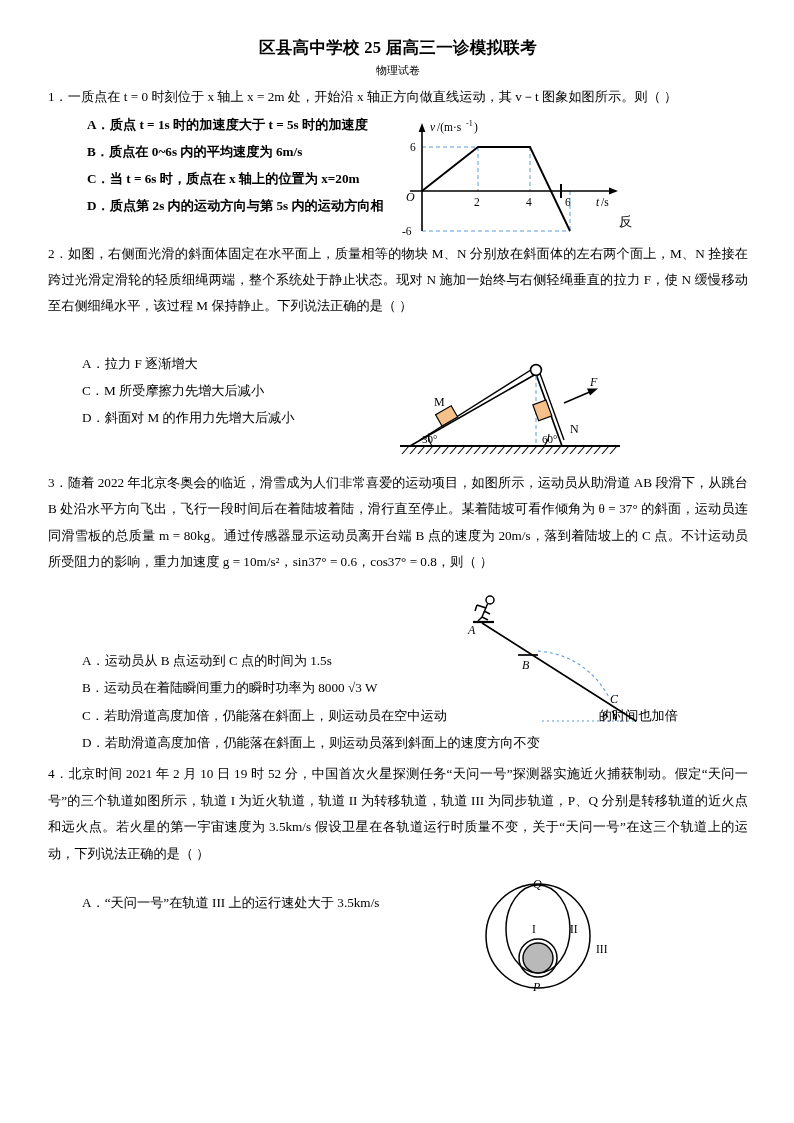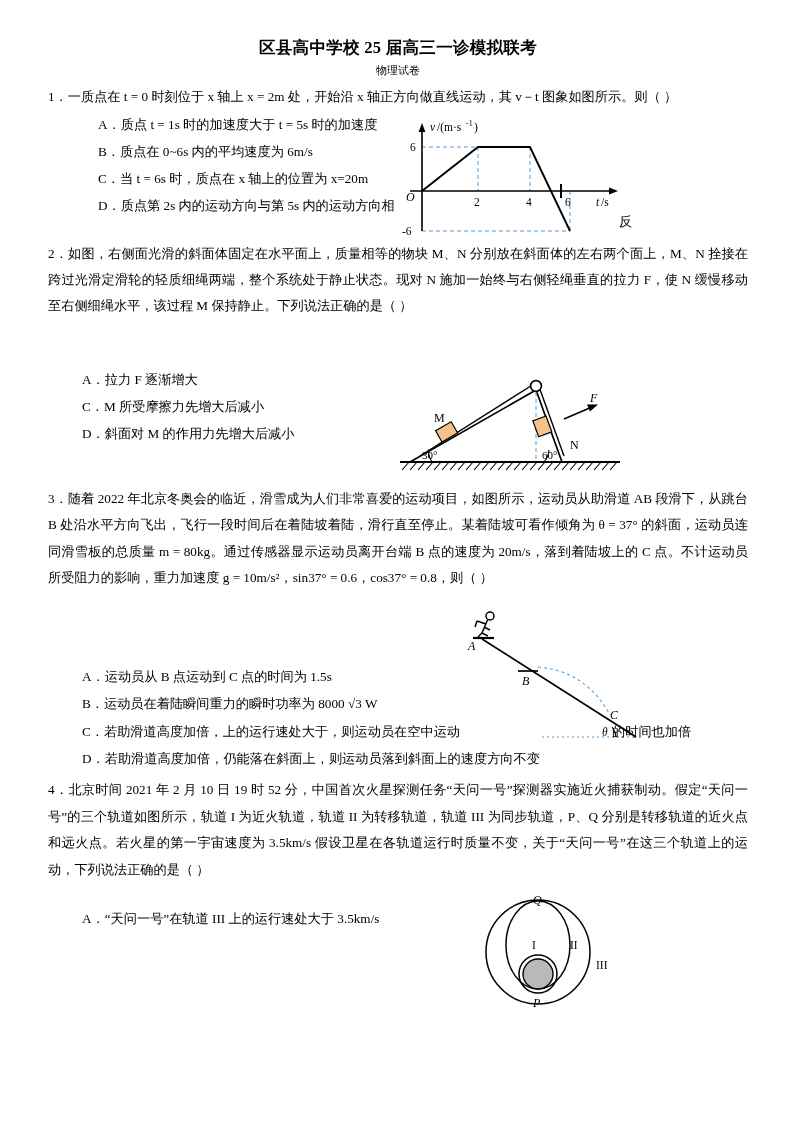--- a/index.html
+++ b/index.html
@@ -66,9 +66,10 @@
   }
   .q1-opts {
     position: absolute;
-    left: 16px;
+    left: 5px;
     top: 0;
     width: 390px;
+    font-weight: bold;
   }
   .fig-vt {
     position: absolute;

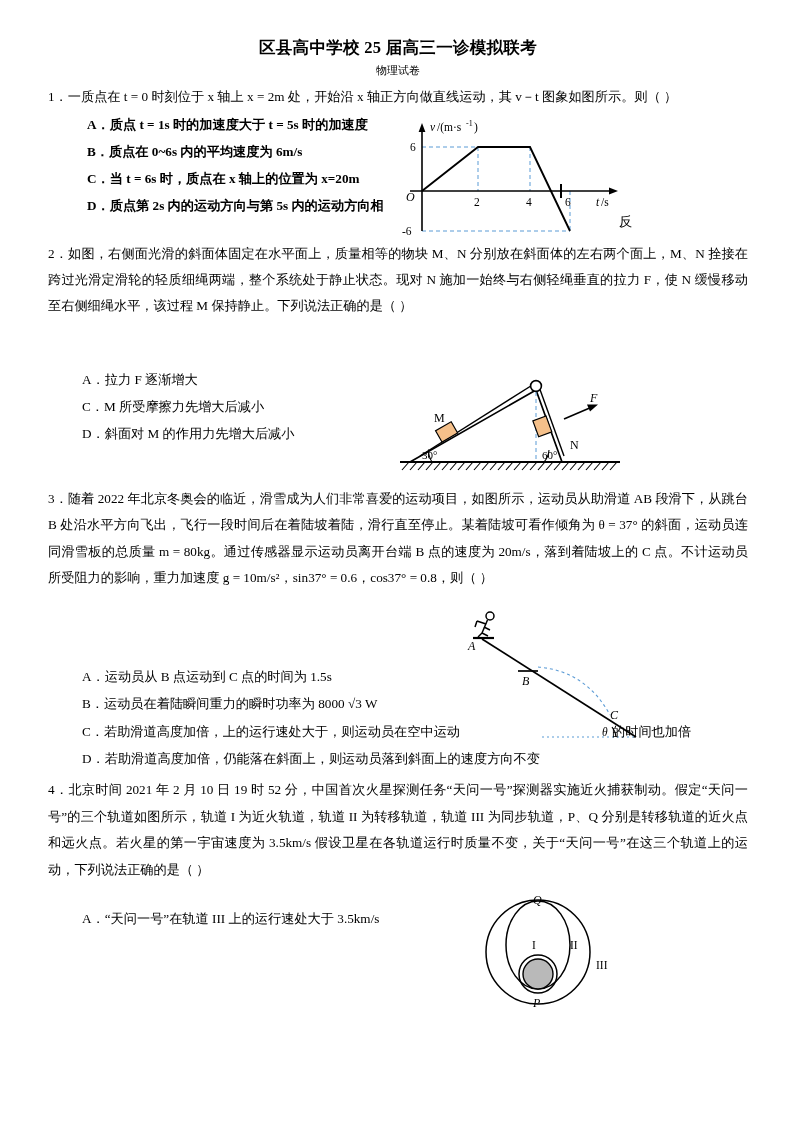--- a/index.html
+++ b/index.html
@@ -81,7 +81,7 @@
   .blk-q2 {
     position: relative;
     min-height: 118px;
-    margin-top: 46px;
+    margin-top: 30px;
   }
   .q2-opts {
     position: absolute;

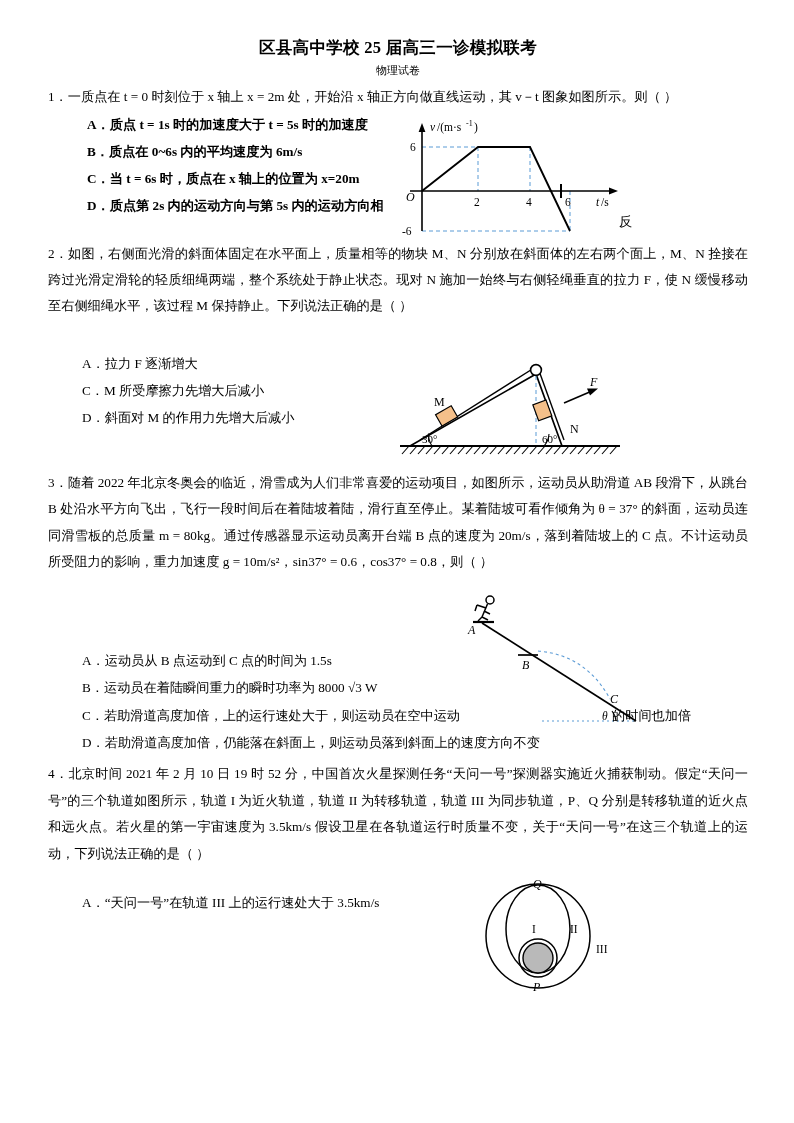--- a/index.html
+++ b/index.html
@@ -300,7 +300,7 @@
       <div class="opt">A．运动员从 B 点运动到 C 点的时间为 1.5s</div>
       <div class="opt">B．运动员在着陆瞬间重力的瞬时功率为 8000 √3 W</div>
       <div class="opt">
-        <span>C．若助滑道高度加倍，上的运行速处大于，则运动员在空中运动</span><span style="display:inline-block;width:152px;"></span><span>的时间也加倍</span>
+        <span>C．若助滑道高度加倍，仍能落在斜面上，则运动员在空中运动</span><span style="display:inline-block;width:152px;"></span><span>的时间也加倍</span>
       </div>
       <div class="opt">D．若助滑道高度加倍，仍能落在斜面上，则运动员落到斜面上的速度方向不变</div>
     </div>

